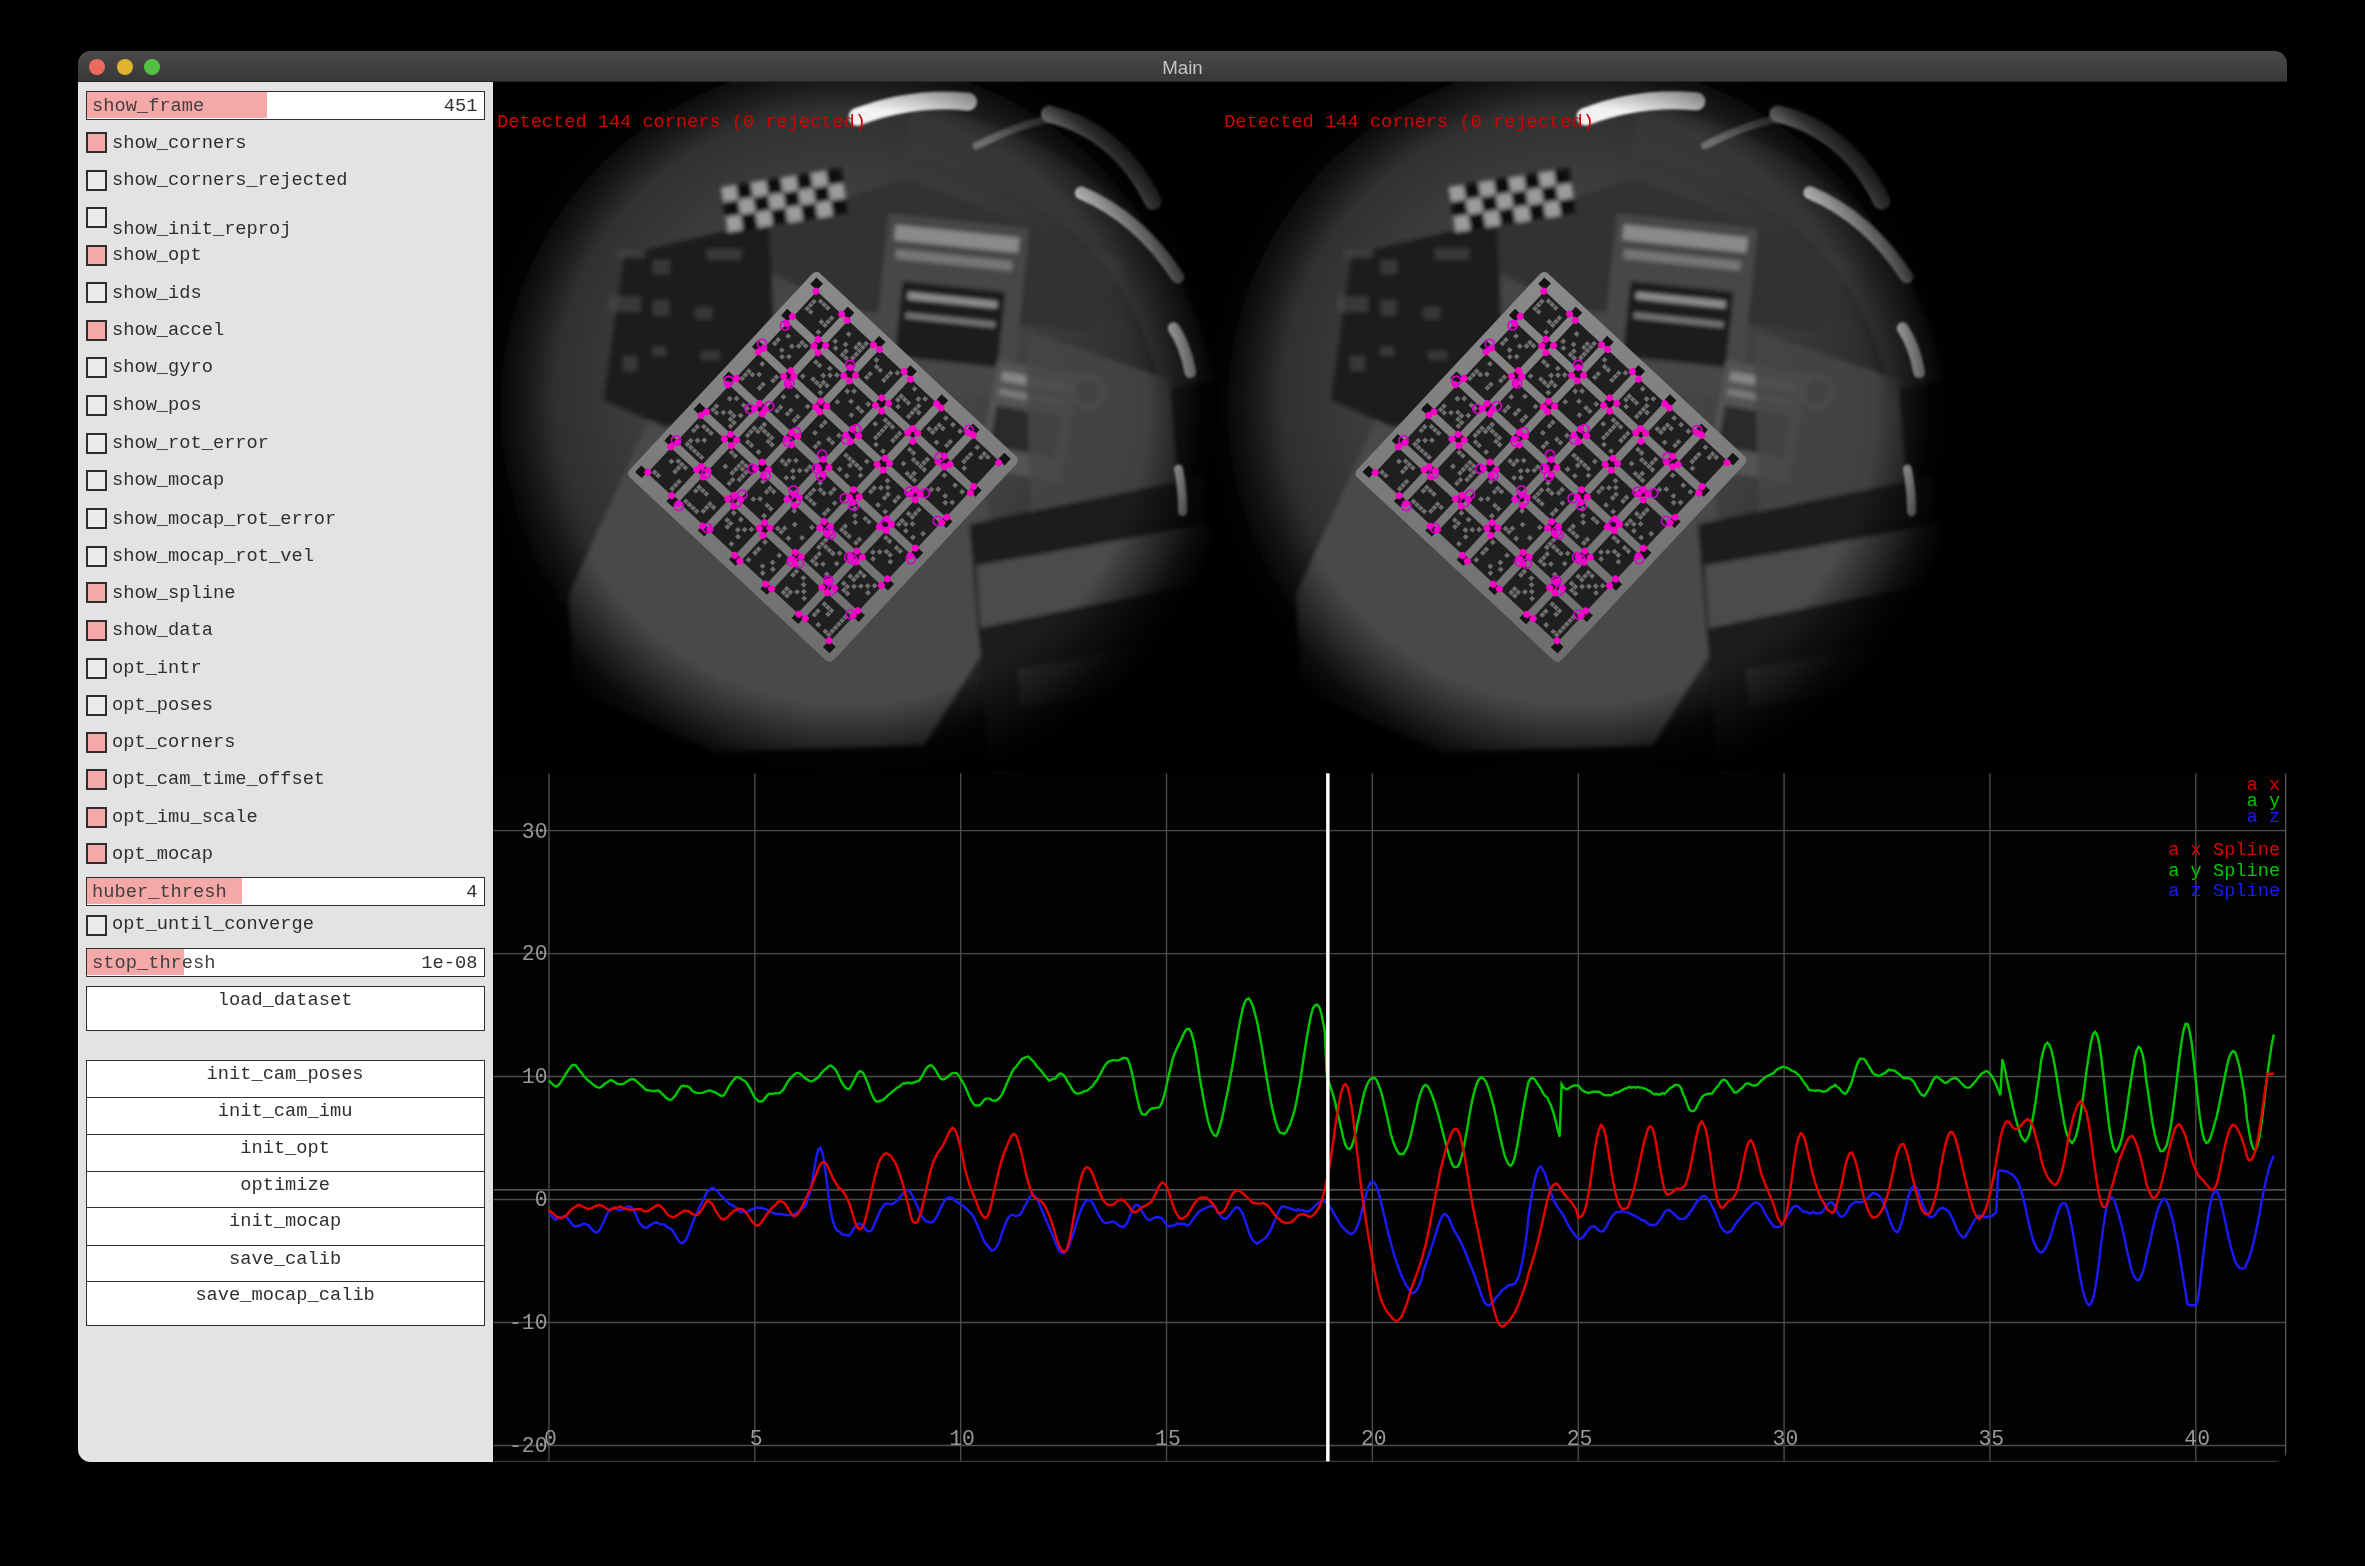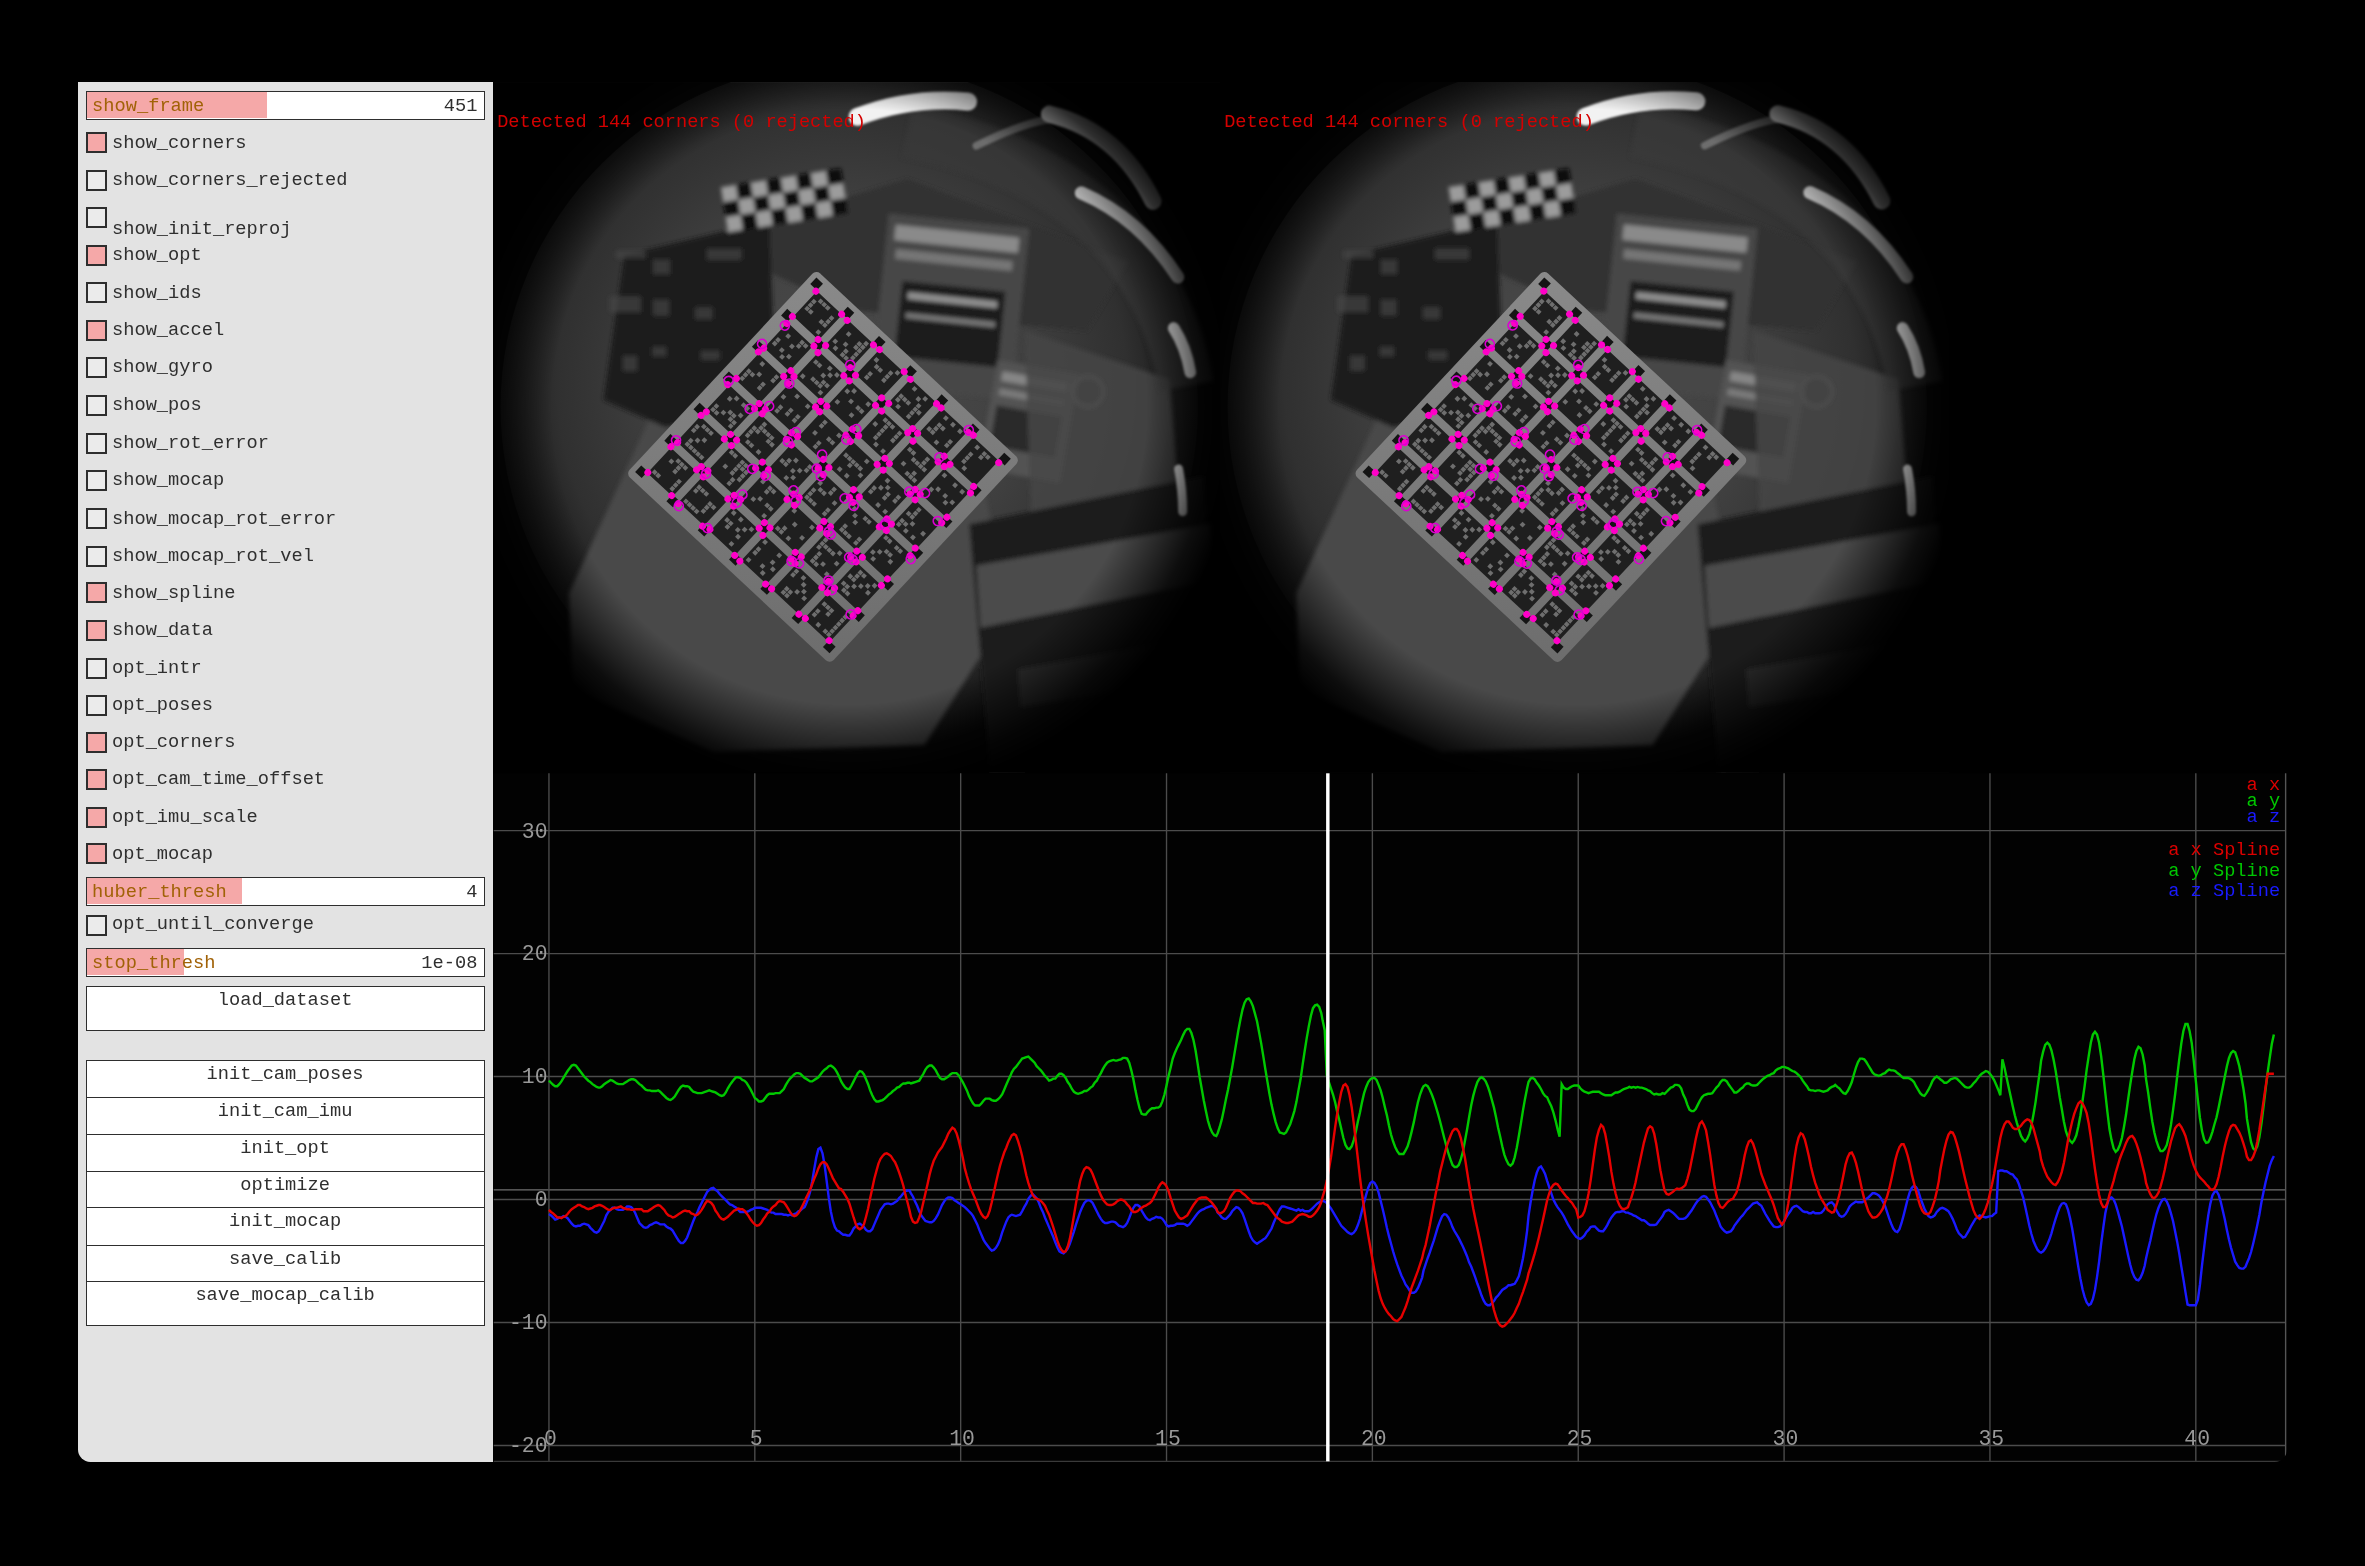--- a/index.html
+++ b/index.html
@@ -1615,6 +1615,12 @@
 <text x="3300" y="1267" font-family="Liberation Mono" font-size="27" fill="#00c800" text-anchor="end" xml:space="preserve">a y Spline</text>
 <text x="3300" y="1296" font-family="Liberation Mono" font-size="27" fill="#1a1aff" text-anchor="end" xml:space="preserve">a z Spline</text>
 </svg>
+<div id="tbar">
+      <div class="t">Main</div>
+<span class="dot" style="left:11px;background:#ec6a5e"></span>
+<span class="dot" style="left:39px;background:#e0b22e"></span>
+<span class="dot" style="left:66px;background:#53c043"></span>
+</div>
 <div id="panel">
 <div class="slider" style="top:9px">
         <div class="fill" style="width:180px"></div>

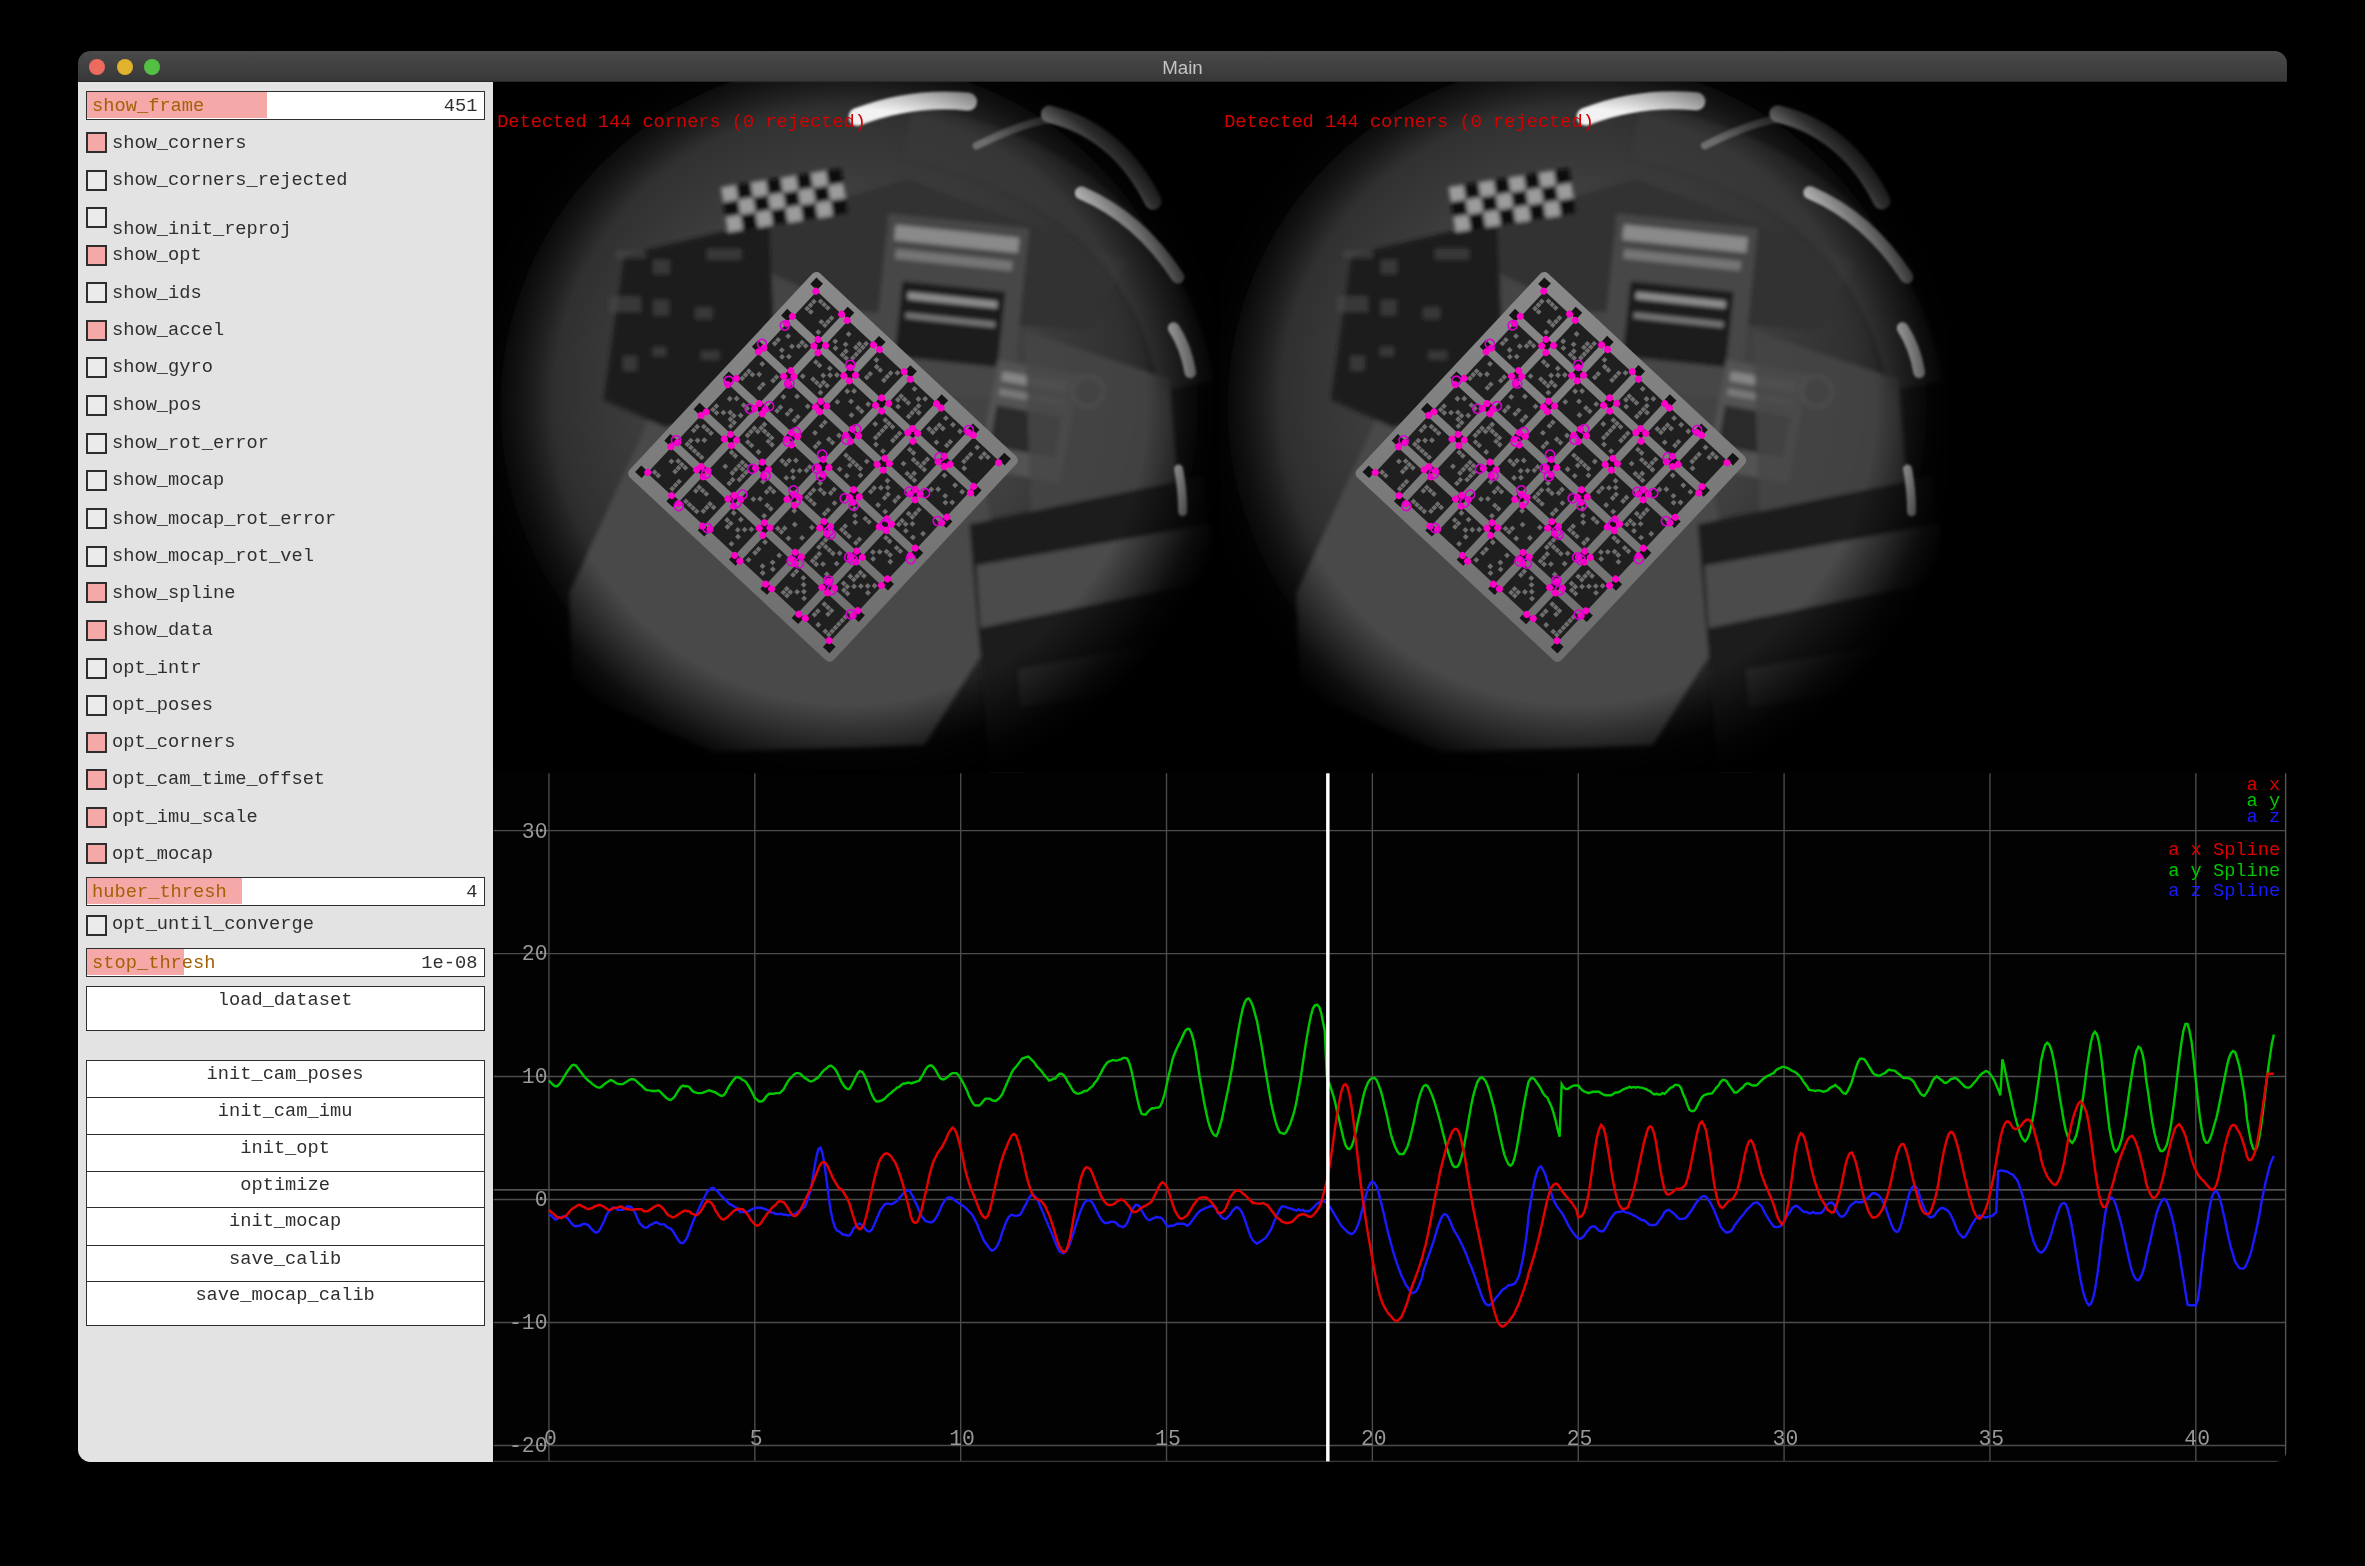--- a/index.html
+++ b/index.html
@@ -13,7 +13,7 @@
 #panel { position:absolute; left:0; top:31px; width:415px; height:1380px; background:#e3e3e3; }
 #panel .slider { position:absolute; left:7.6px; width:399px; height:29px; background:#fff; border:1.4px solid #2e2e2e; }
 #panel .fill { position:absolute; left:0; top:0; height:26px; background:#f5a8a8; }
-#panel .sl { position:absolute; left:5.5px; top:2.8px; font:18.7px "Liberation Mono", monospace; color:#a16207; }
+#panel .sl { position:absolute; left:5.5px; top:2.8px; font:18.7px "Liberation Mono", monospace; color:#404040; }
 #panel .sv { position:absolute; right:6.2px; top:2.8px; font:18.7px "Liberation Mono", monospace; color:#2f2f2f; }
 #panel .cb { position:absolute; left:7.6px; width:21.4px; height:21.4px; background:#ebebeb; border:2.1px solid #2e2e2e; }
 #panel .cb.on { background:#f5a8a8; }

